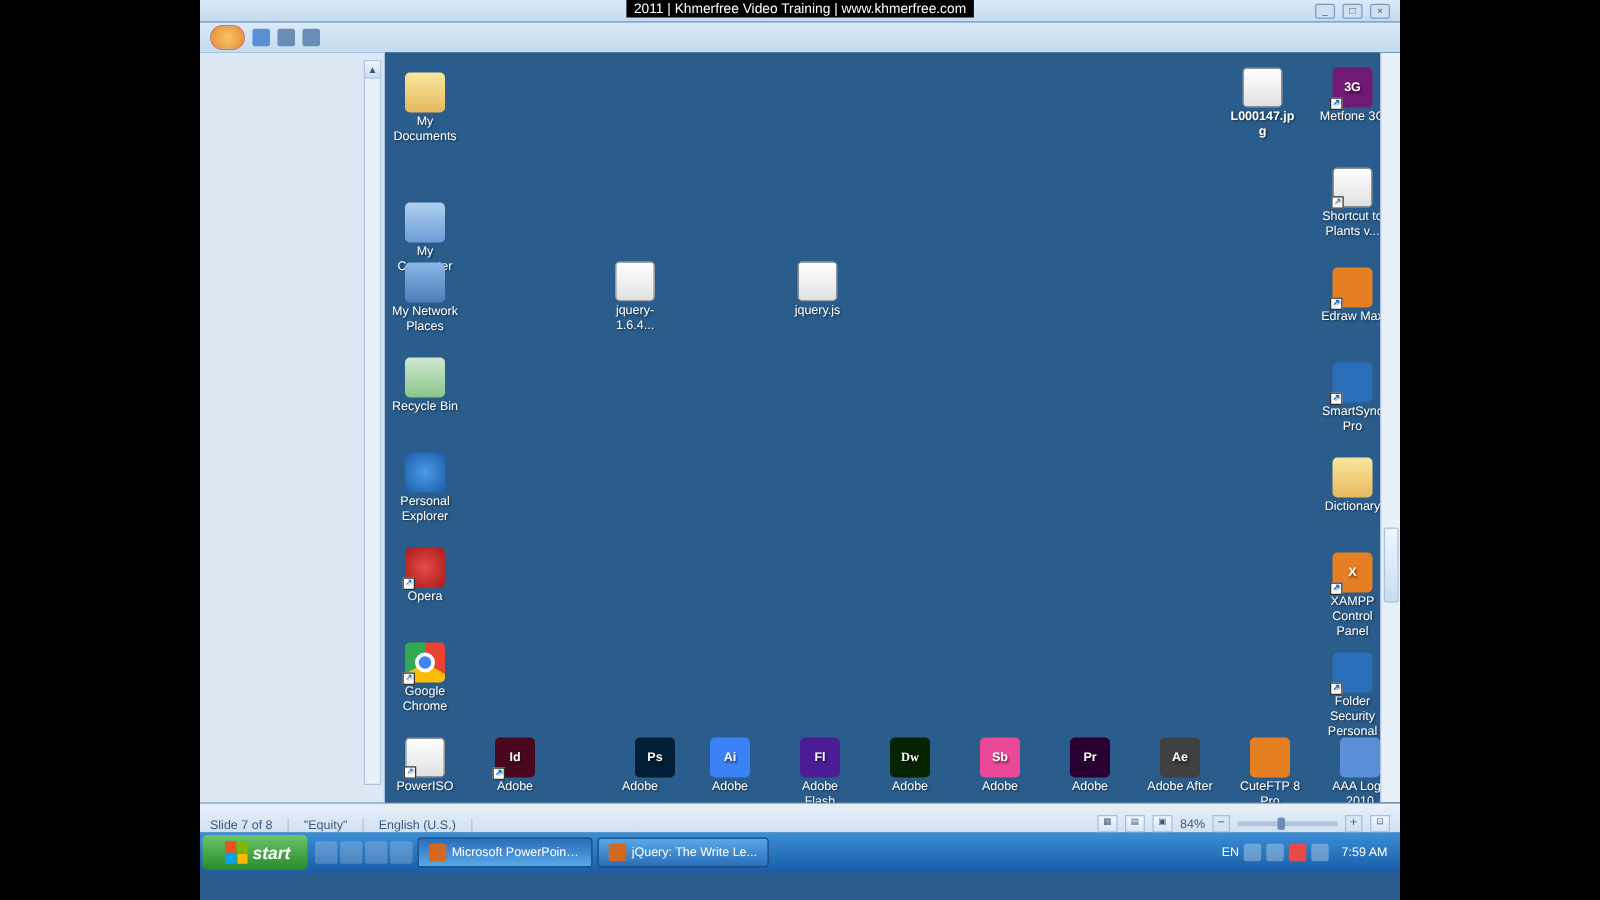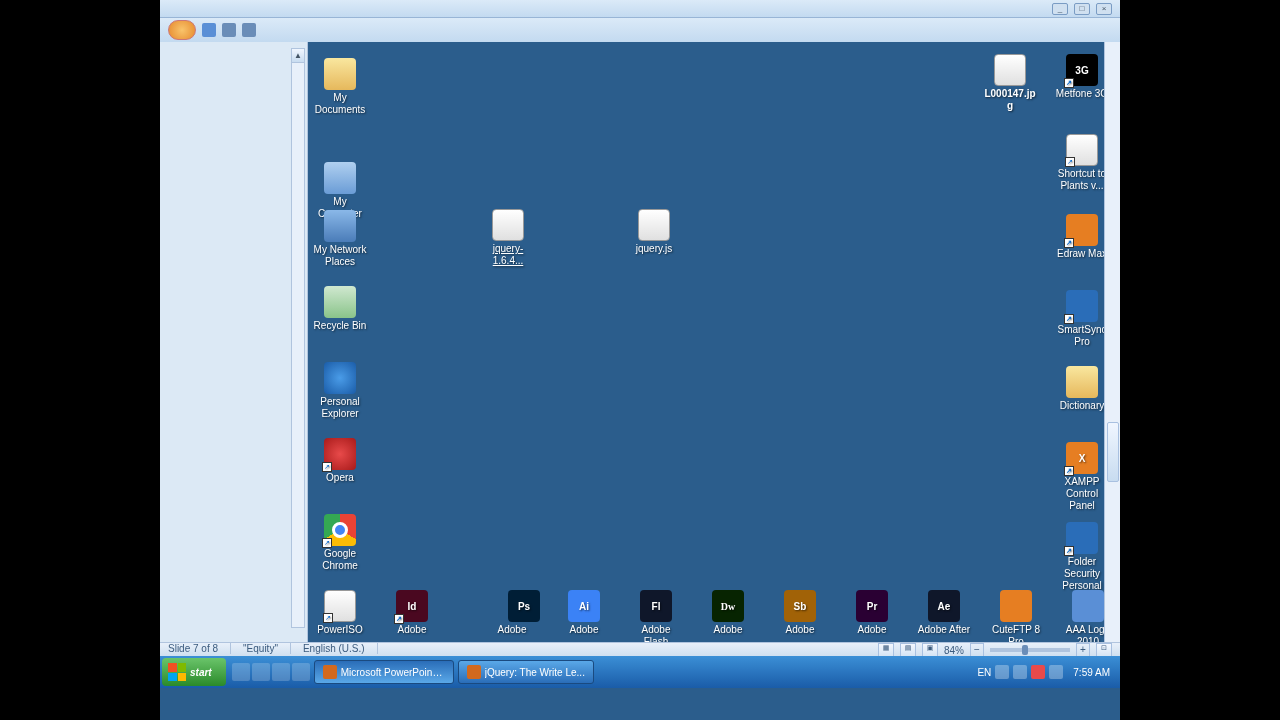--- a/index.html
+++ b/index.html
@@ -69,6 +69,7 @@
       <div class="winbtn">×</div>
     </div>
   </div>
+  <div class="titlebar-overlay">2011 | Khmerfree Video Training | www.khmerfree.com</div>
 
   <div class="qat">
     <div class="office-btn"></div>

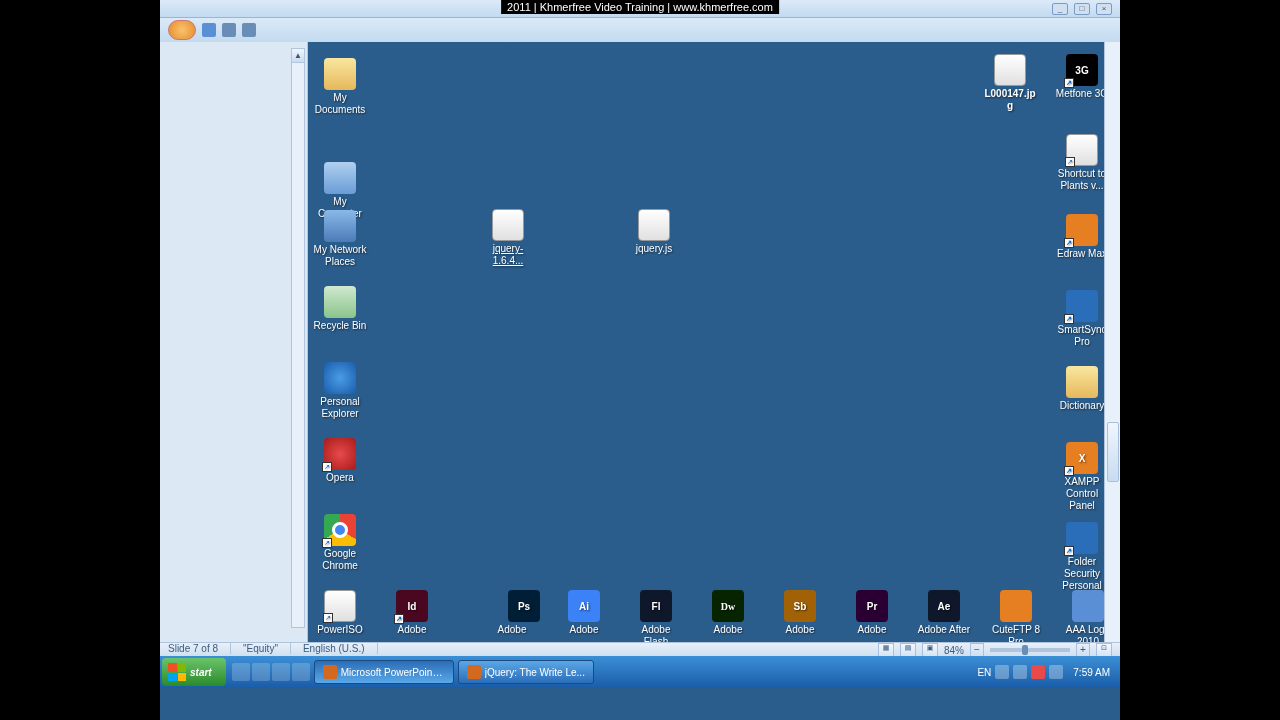--- a/index.html
+++ b/index.html
@@ -142,7 +142,7 @@
             <div class="lbl">L000147.jpg</div>
           </div>
           <div class="dicon" style="left: 746px; top: 12px;">
-            <div class="ico adobe" style="background: #000000;">3G<div class="shortcut-arrow">↗</div></div>
+            <div class="ico adobe" style="background: #701a75;">3G<div class="shortcut-arrow">↗</div></div>
             <div class="lbl">Metfone 3G</div>
           </div>
           <div class="dicon" style="left: 746px; top: 92px;">

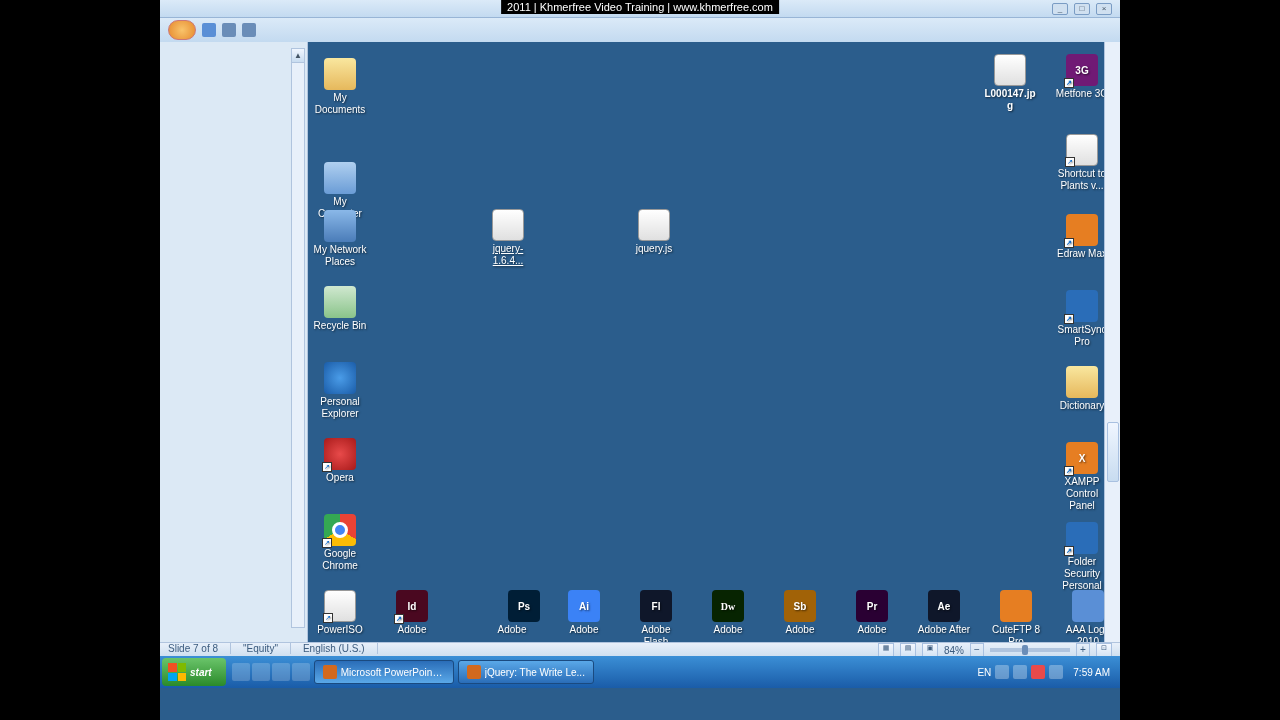--- a/index.html
+++ b/index.html
@@ -129,7 +129,7 @@
             <div class="ico adobe" style="background: rgb(74, 8, 32);">Id<div class="shortcut-arrow">↗</div></div>
             <div class="lbl">Adobe</div>
           </div>
-          <div class="dicon" style="left: 172px; top: 167px; text-decoration: underline;">
+          <div class="dicon" style="left: 172px; top: 167px;">
             <div class="ico file-ico"></div>
             <div class="lbl">jquery-1.6.4...</div>
           </div>

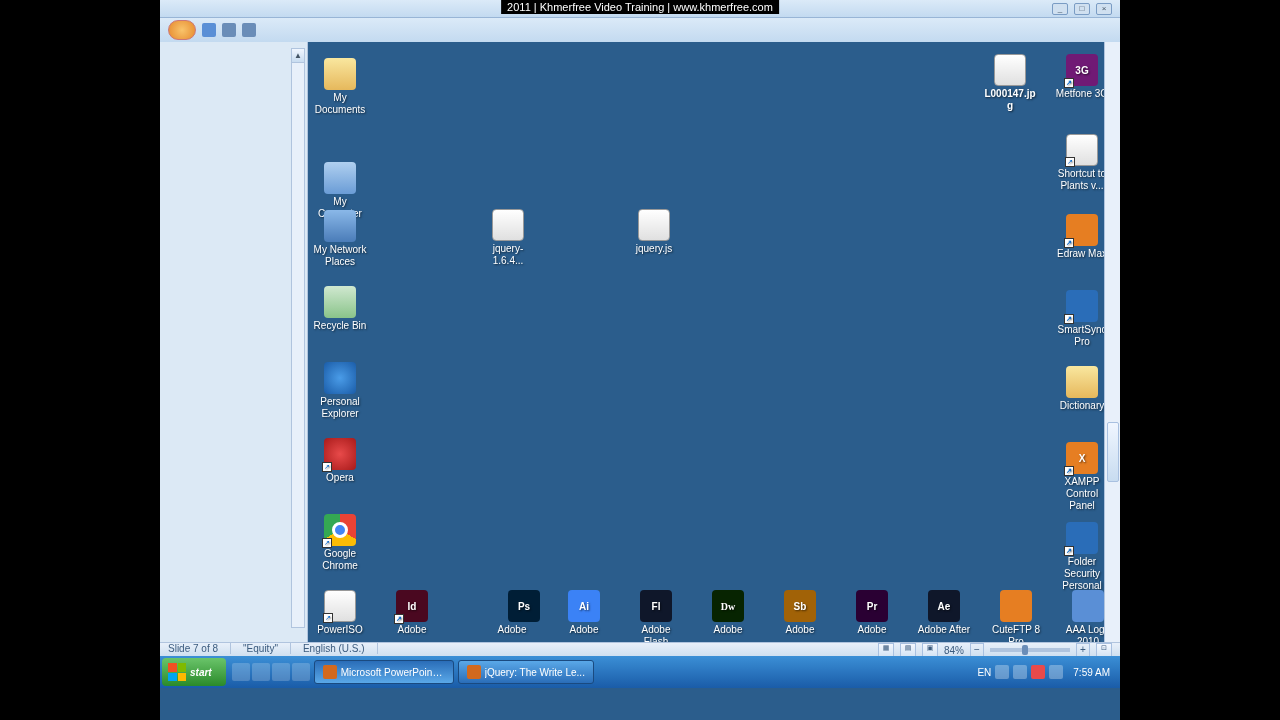--- a/index.html
+++ b/index.html
@@ -186,7 +186,7 @@
             <div class="lbl">Adobe</div>
           </div>
           <div class="dicon" style="left: 320px; top: 548px;">
-            <div class="ico adobe" style="background: #0f172a;">Fl</div>
+            <div class="ico adobe" style="background: #4c1d95;">Fl</div>
             <div class="lbl">Adobe Flash</div>
           </div>
           <div class="dicon" style="left: 392px; top: 548px;">

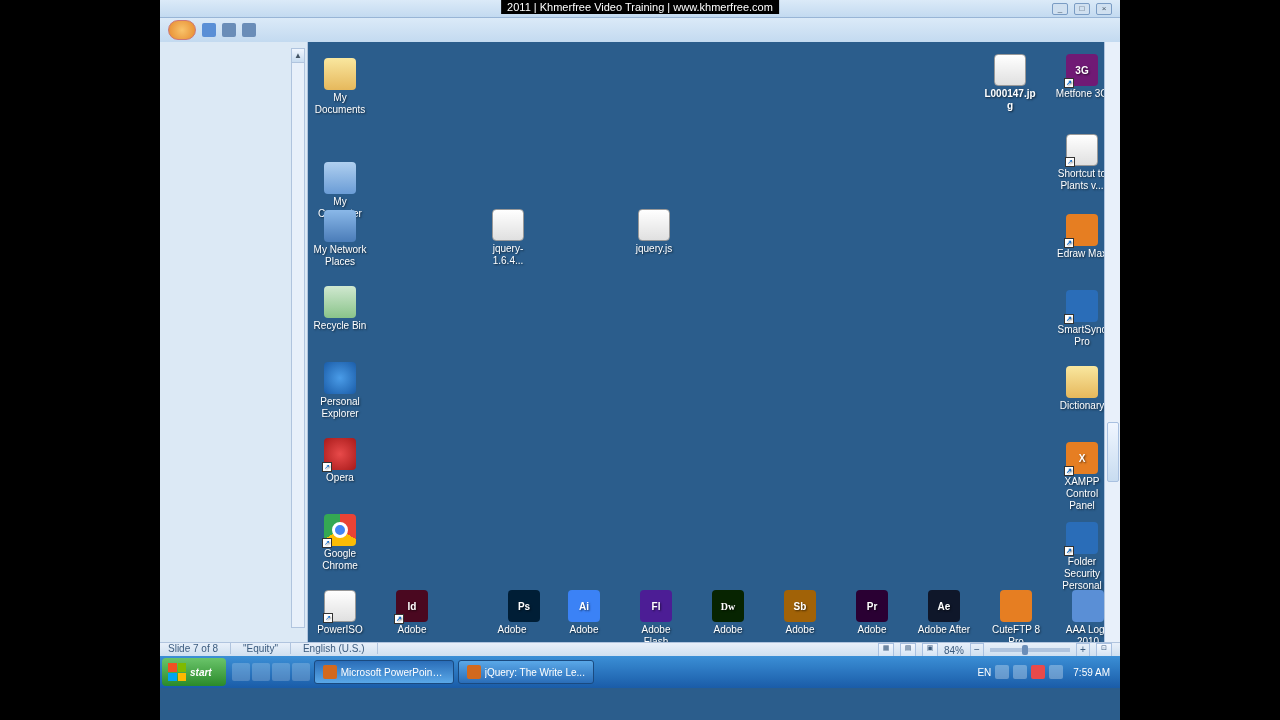--- a/index.html
+++ b/index.html
@@ -194,7 +194,7 @@
             <div class="lbl">Adobe</div>
           </div>
           <div class="dicon" style="left: 464px; top: 548px;">
-            <div class="ico adobe" style="background: #a16207;">Sb</div>
+            <div class="ico adobe" style="background: #ec4899;">Sb</div>
             <div class="lbl">Adobe</div>
           </div>
           <div class="dicon" style="left: 536px; top: 548px;">

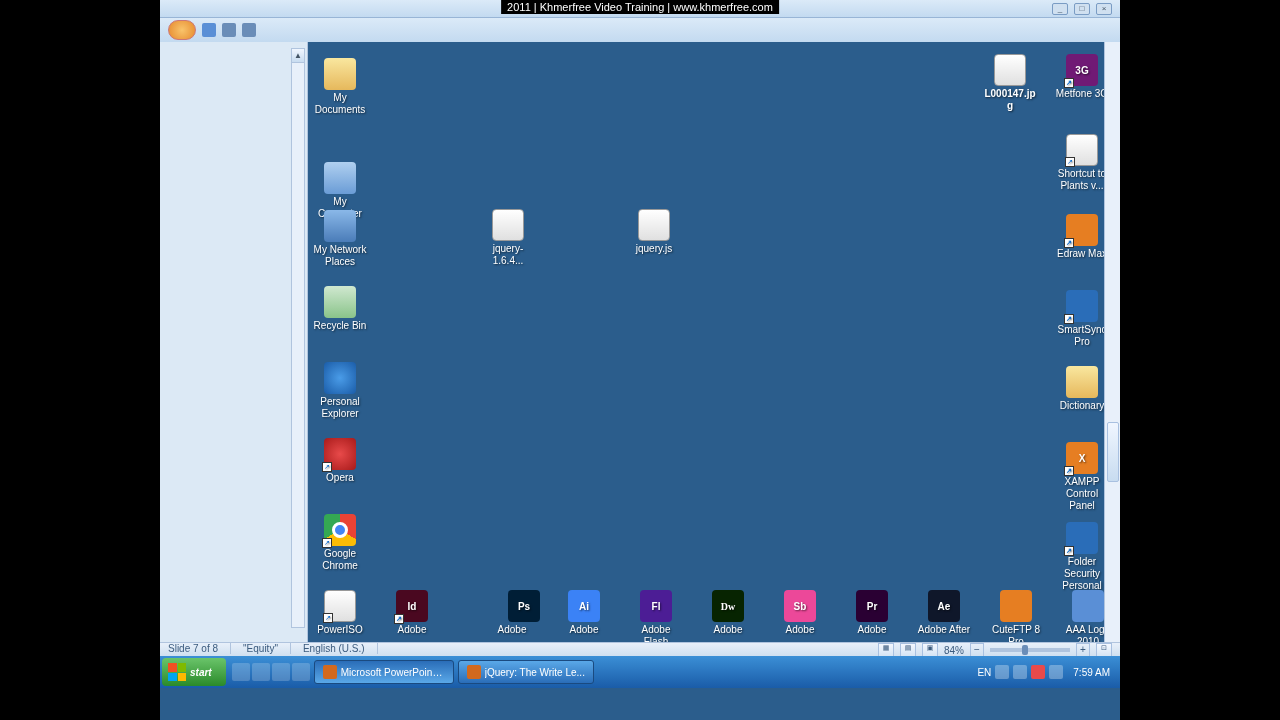--- a/index.html
+++ b/index.html
@@ -202,7 +202,7 @@
             <div class="lbl">Adobe</div>
           </div>
           <div class="dicon" style="left: 608px; top: 548px;">
-            <div class="ico adobe" style="background: #0f172a;">Ae</div>
+            <div class="ico adobe" style="background: #404040;">Ae</div>
             <div class="lbl">Adobe After</div>
           </div>
           <div class="dicon" style="left: 680px; top: 548px;">

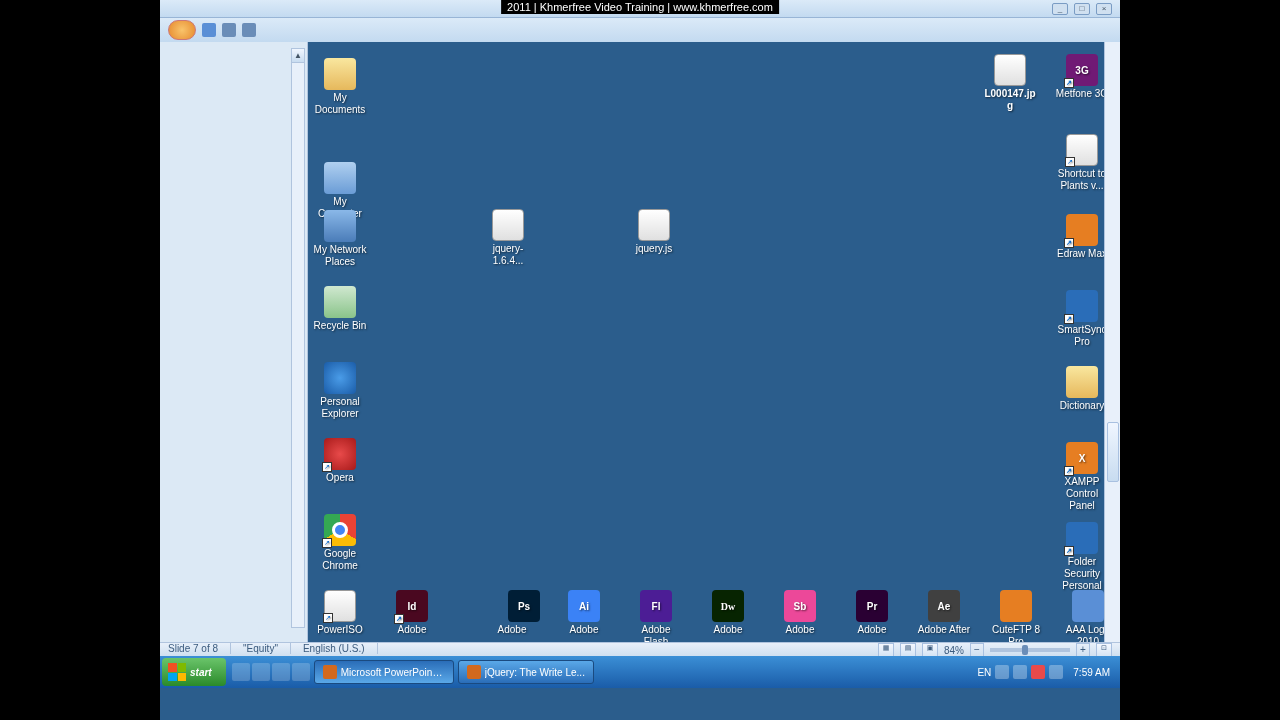--- a/index.html
+++ b/index.html
@@ -27,7 +27,7 @@
 .dicon .ico { width: 32px; height: 32px; margin: 0 auto 2px; border-radius: 4px; position: relative; }
 .dicon .lbl { line-height: 12px; word-wrap: break-word; }
 .shortcut-arrow { position: absolute; bottom: -2px; left: -2px; width: 10px; height: 10px; background: #fff; border: 1px solid #333; font-size: 7px; text-align: center; line-height: 8px; color: #06c; }
-.statusbar { height: 14px; background: linear-gradient(#e8f0fa,#d0e0f0); display: flex; align-items: flex-start; font-size: 10px; color: #3b5b7e; border-top: 1px solid #b0c4de; padding: 0 8px; justify-content: space-between; }
+.statusbar { height: 24px; background: linear-gradient(#e8f0fa,#d0e0f0); display: flex; align-items: flex-end; font-size: 10px; color: #3b5b7e; border-top: 1px solid #b0c4de; padding: 0 8px; justify-content: space-between; }
 .status-left { display: flex; gap: 12px; }
 .status-left span { border-right: 1px solid #b0c4de; padding-right: 12px; }
 .status-right { display: flex; align-items: center; gap: 6px; }

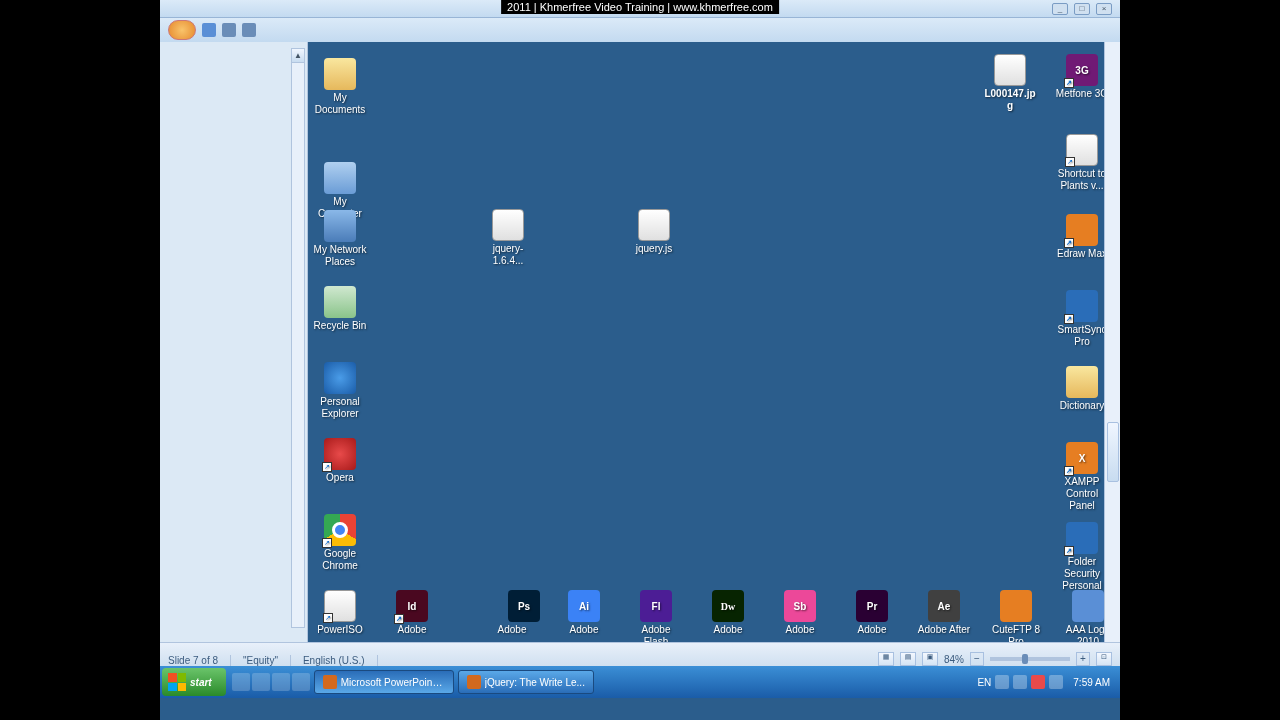--- a/index.html
+++ b/index.html
@@ -35,7 +35,7 @@
 .zoom-slider { width: 80px; height: 4px; background: #b0c4de; position: relative; }
 .zoom-slider::after { content: ''; position: absolute; left: 40%; top: -3px; width: 6px; height: 10px; background: #6a8db8; border-radius: 2px; }
 .taskbar { height: 32px; background: linear-gradient(#3b8fd6,#1a5ca8); display: flex; align-items: center; position: relative; }
-.start-btn { height: 28px; padding: 0 14px 0 6px; background: linear-gradient(#6ac46a,#2a8a2a); border-radius: 4px; display: flex; align-items: center; gap: 4px; color: #fff; font-style: italic; font-weight: bold; font-size: 10px; margin-left: 2px; cursor: pointer; }
+.start-btn { height: 28px; padding: 0 14px 0 18px; background: linear-gradient(#6ac46a,#2a8a2a); border-radius: 4px; display: flex; align-items: center; gap: 4px; color: #fff; font-style: italic; font-weight: bold; font-size: 14px; margin-left: 2px; cursor: pointer; }
 .start-logo { width: 18px; height: 18px; display: grid; grid-template: 1fr 1fr/1fr 1fr; gap: 1px; }
 .start-logo span:nth-child(1){background:#f25022}.start-logo span:nth-child(2){background:#7fba00}.start-logo span:nth-child(3){background:#00a4ef}.start-logo span:nth-child(4){background:#ffb900}
 .ql { display: flex; gap: 2px; margin-left: 6px; }

